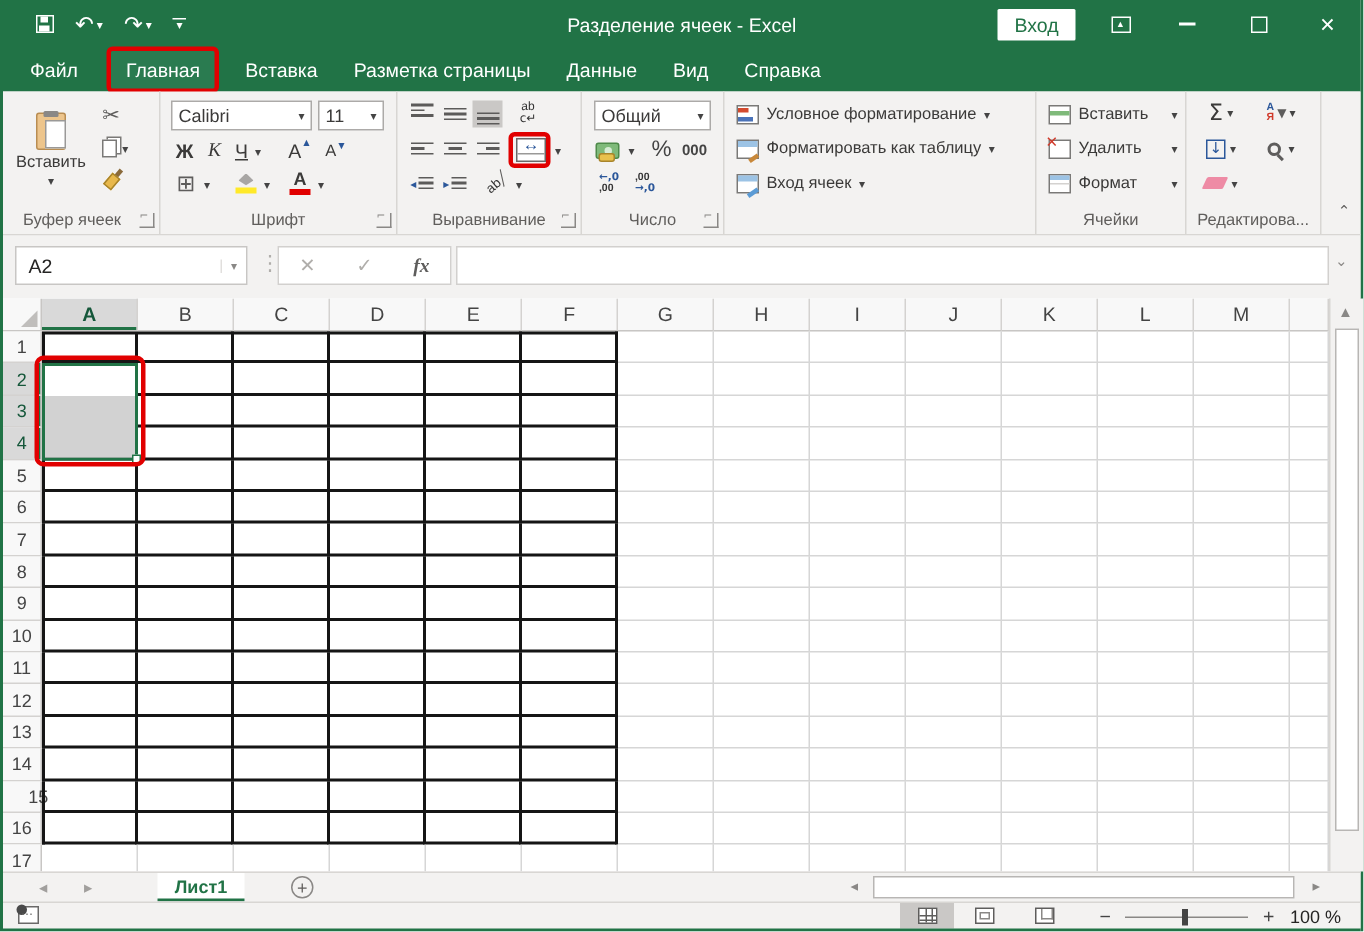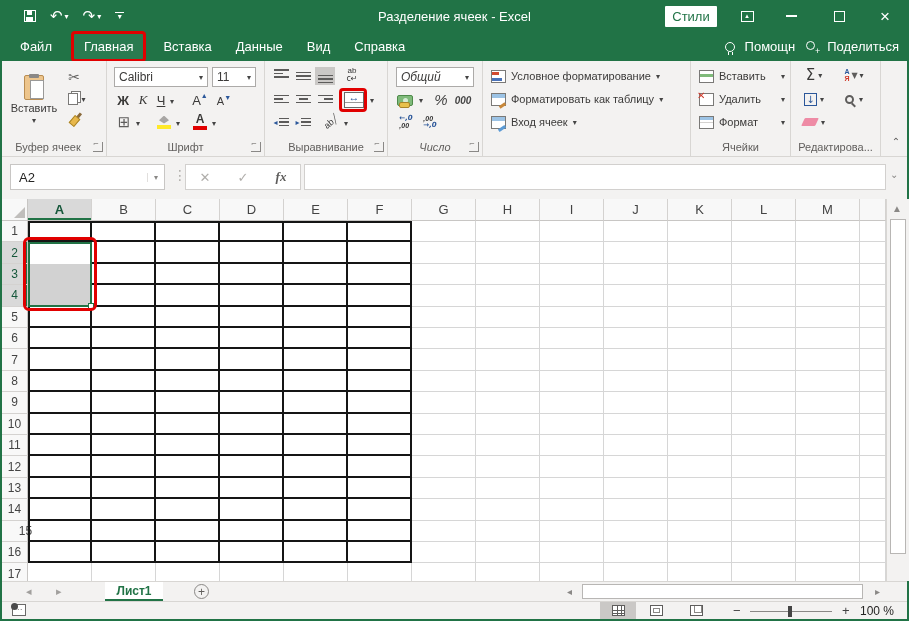--- a/index.html
+++ b/index.html
@@ -158,7 +158,7 @@
           </span>
         </div>
     </div>
-    <div id="signin">Стили</div>
+    <div id="signin">Вход</div>
     <div class="wctl" id="ribbon-display">
         <span class="rdico ico">▴</span>
       </div>

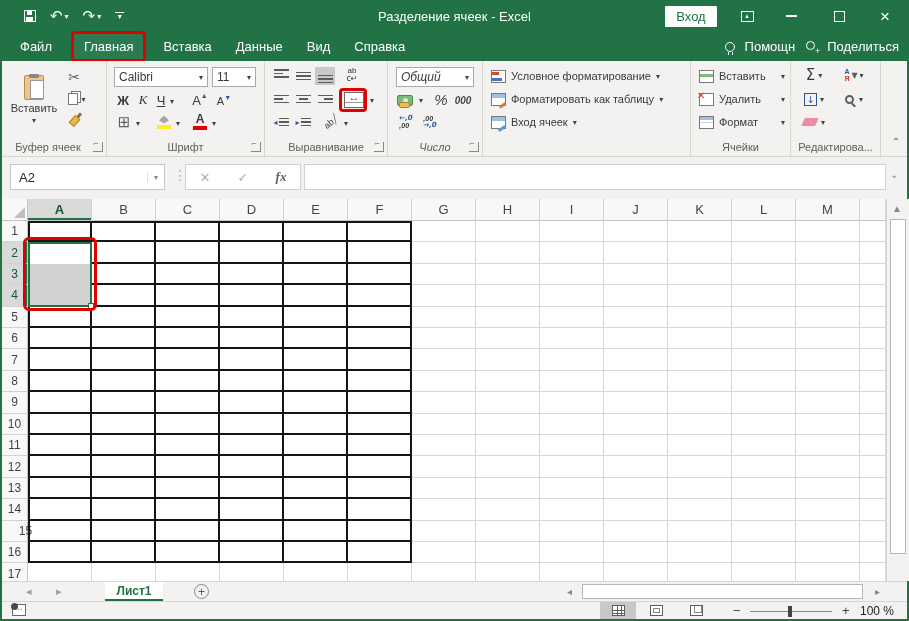--- a/index.html
+++ b/index.html
@@ -177,6 +177,7 @@
     <div class="tab" style="margin-left:6px;">Файл</div>
     <div class="tab active" style="margin-left:8px;">Главная</div>
     <div class="tab" style="margin-left:6px;">Вставка</div>
+    <div class="tab">Разметка страницы</div>
     <div class="tab">Данные</div>
     <div class="tab">Вид</div>
     <div class="tab">Справка</div>

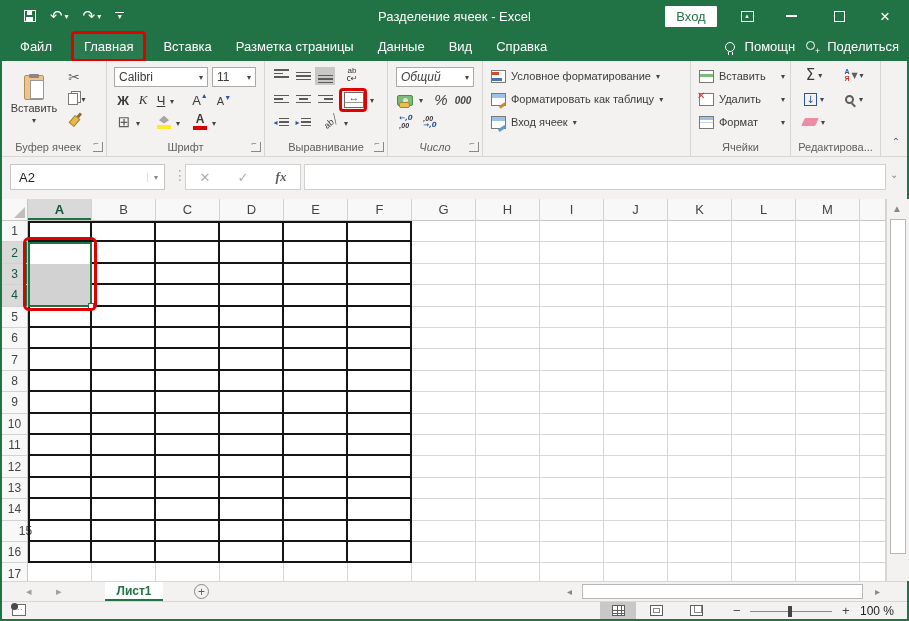--- a/index.html
+++ b/index.html
@@ -182,12 +182,6 @@
     <div class="tab">Вид</div>
     <div class="tab">Справка</div>
   </div>
-  <div id="tabs-right">
-    <span class="bulb"></span>
-    <span>Помощн</span>
-    <span class="shareico"></span>
-    <span>Поделиться</span>
-  </div>
 
   <div id="ribbon">
 

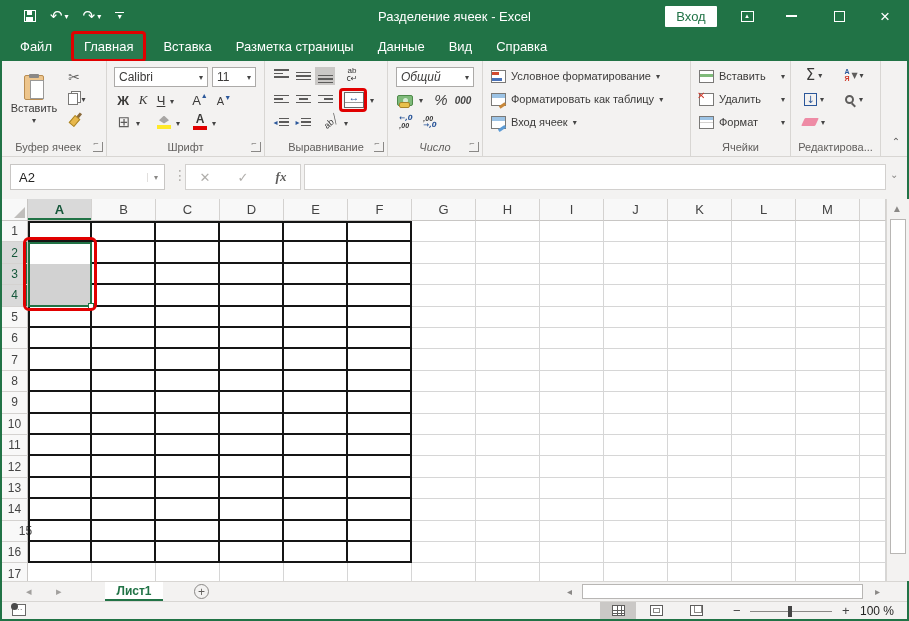--- a/index.html
+++ b/index.html
@@ -317,7 +317,7 @@
       <div class="launcher ico">⌐</div>
     </div>
 
-    <div class="group" style="left:386px; width:95px;font-style:italic;">
+    <div class="group" style="left:386px; width:95px;">
       <div class="combo" style="left:8px; top:6px; width:78px;">
           <span>Общий</span>
           <span class="dda ico">▾</span>

